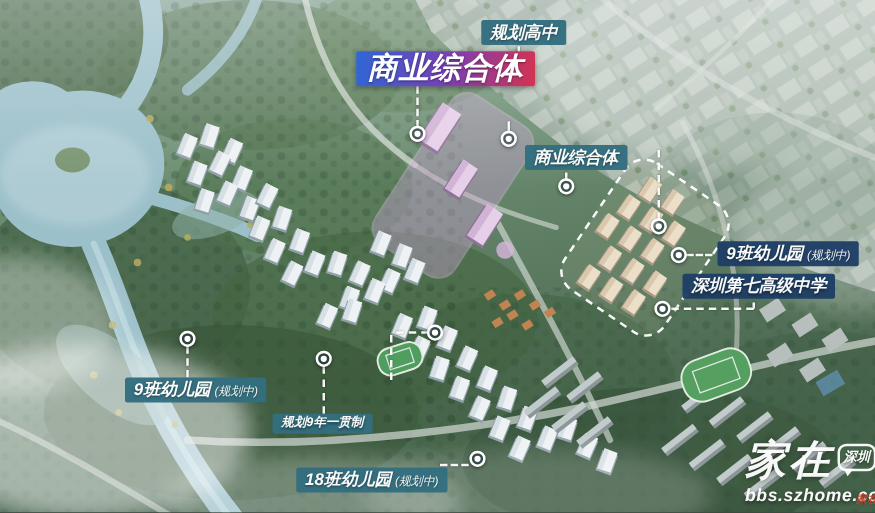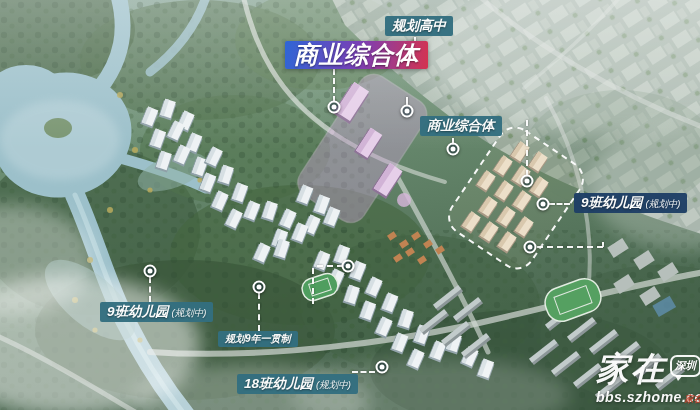--- a/index.html
+++ b/index.html
@@ -360,6 +360,9 @@
     <span>9班幼儿园</span><span class="suffix">(规划中)</span>
   </div>
 
+  <div class="map-label lbl-navy" style="left:546px;top:219px">
+    <span>深圳第七高级中学</span>
+  </div>
 
   <div class="map-label lbl-teal" style="left:100px;top:302px">
     <span>9班幼儿园</span><span class="suffix">(规划中)</span>

